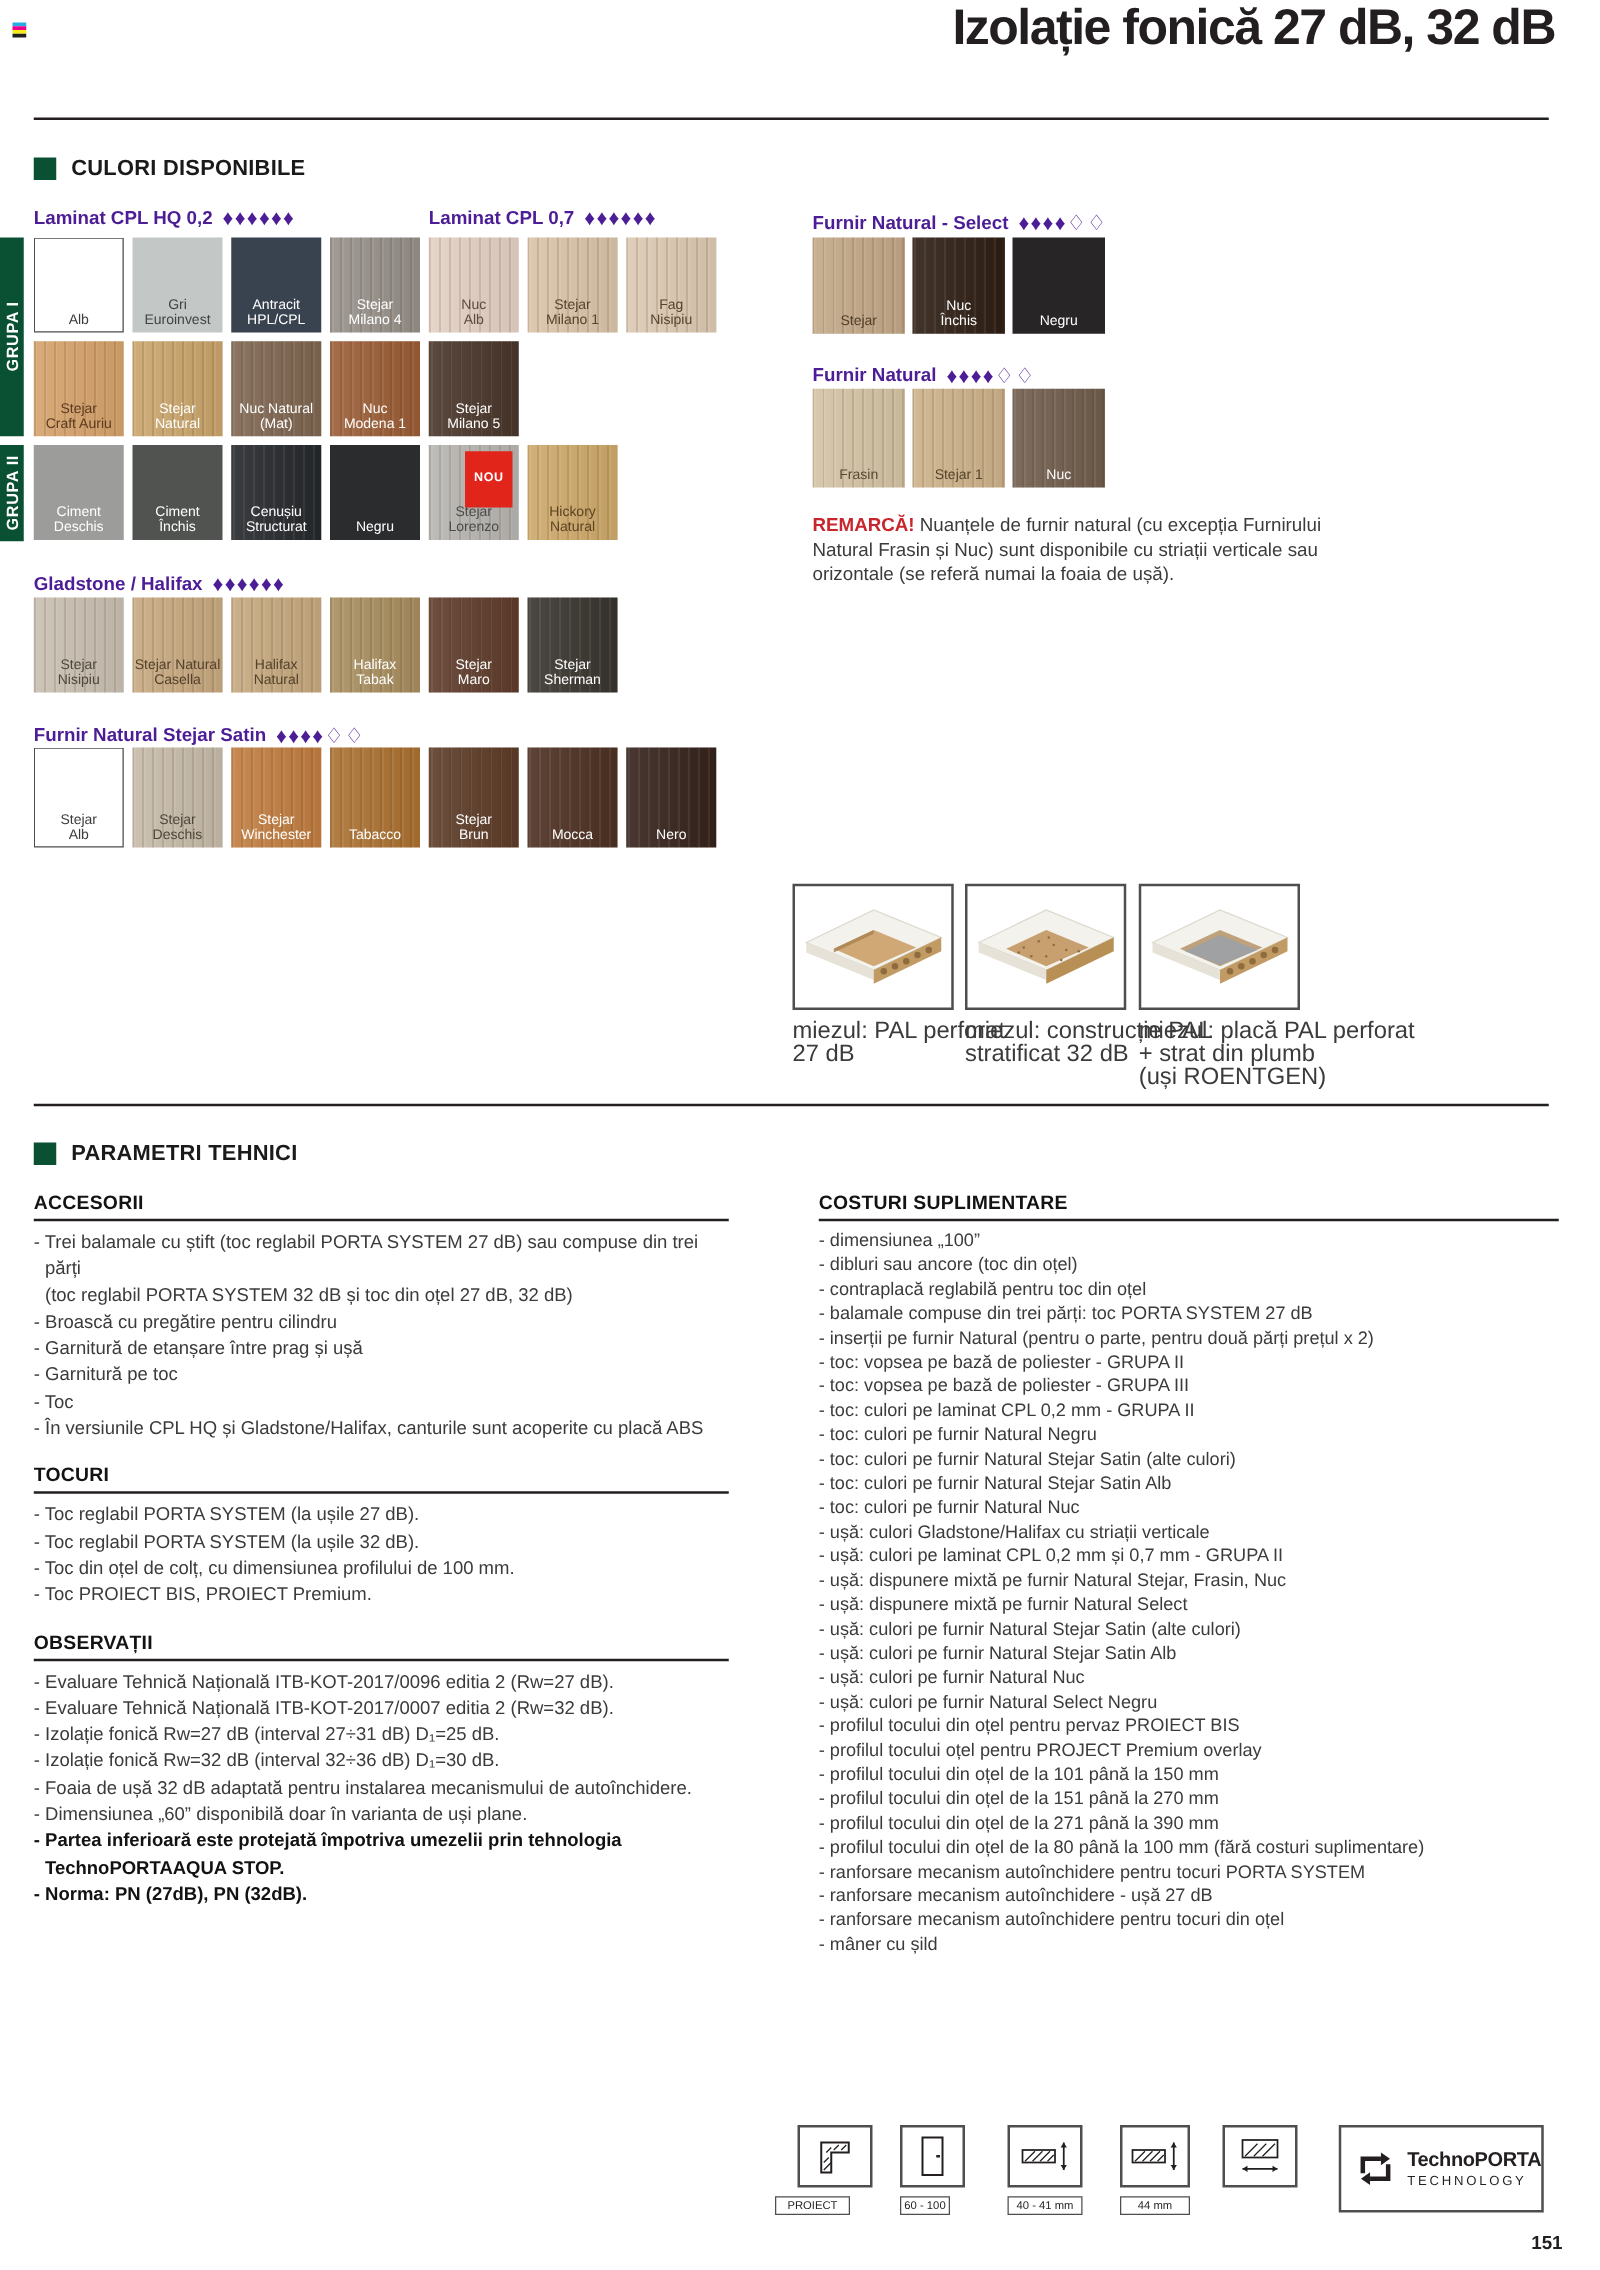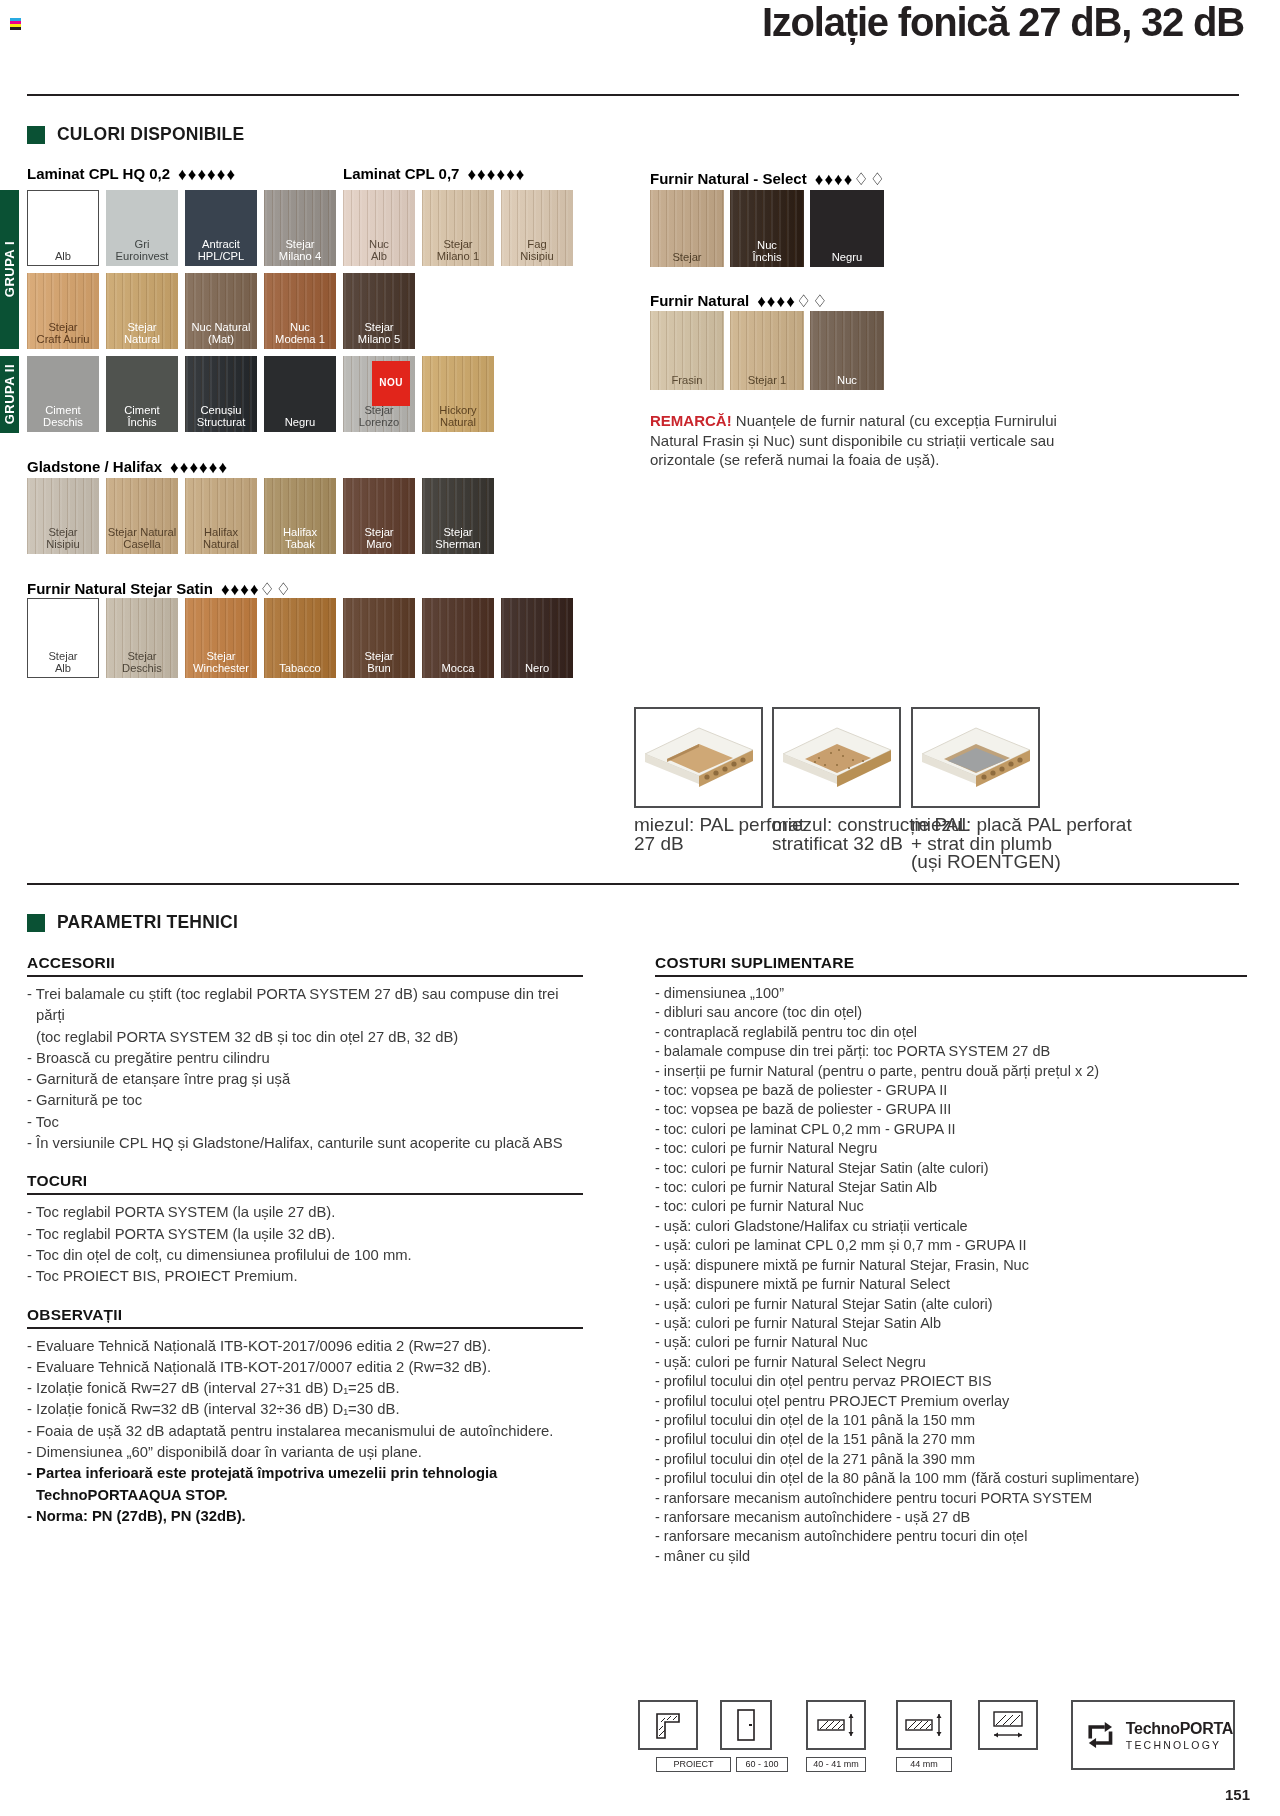--- a/index.html
+++ b/index.html
@@ -24,7 +24,7 @@
   .green-sq{width:18px;height:18px;background:#0a5134;display:inline-block;}
   .sec-title{font-size:17.5px;font-weight:bold;letter-spacing:.2px;color:#1a1a1a;}
   
-  .group-h{position:absolute;font-size:15px;font-weight:bold;white-space:nowrap;color:#000000;}
+  .group-h{position:absolute;font-size:15px;font-weight:bold;white-space:nowrap;color:#4c1d95;}
   .rating{margin-left:8px;font-size:17px;letter-spacing:1px;font-weight:normal;position:relative;top:1px;}
   
   .grupa{position:absolute;left:0;width:19px;background:#0a5134;color:#fff;

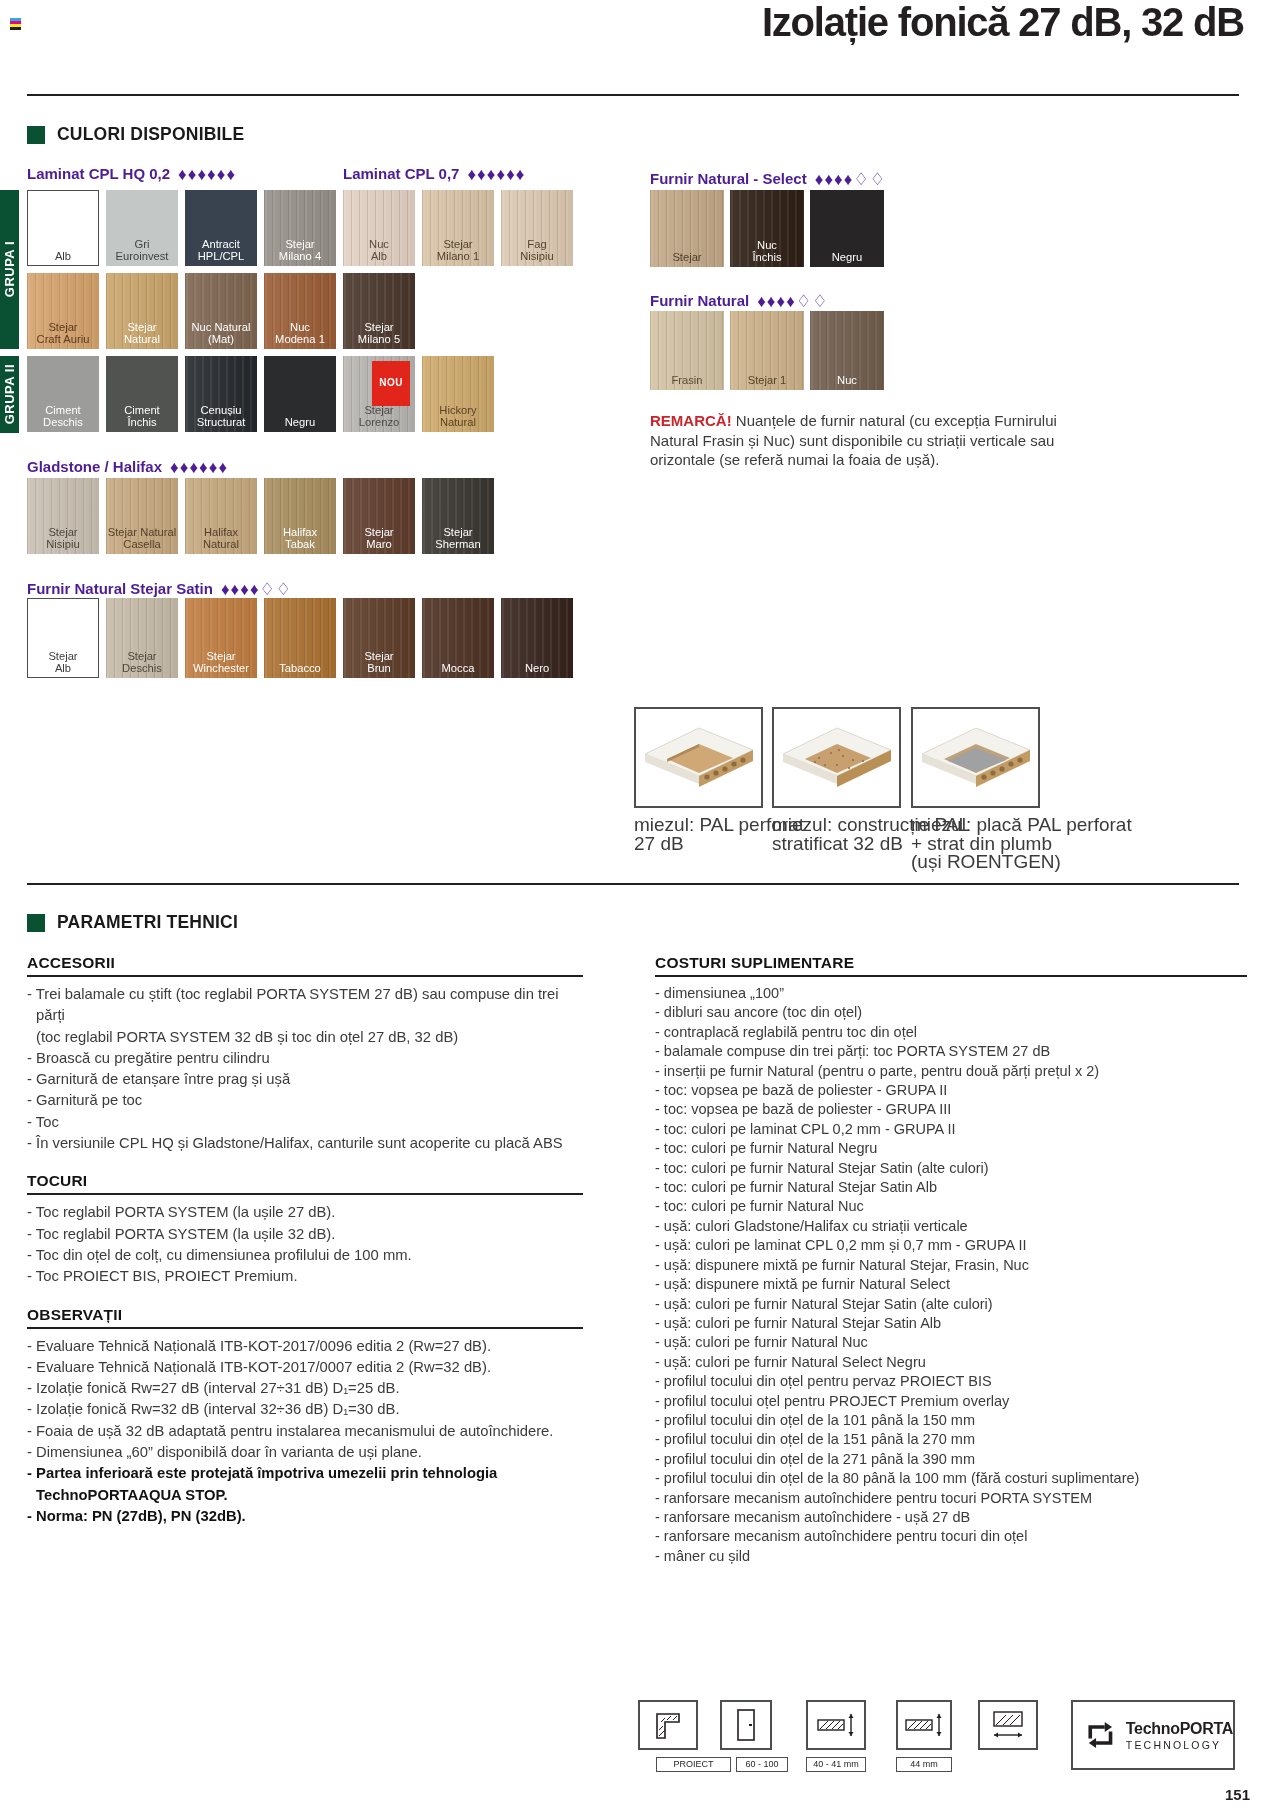--- a/index.html
+++ b/index.html
@@ -523,7 +523,7 @@
       <path d="M11 30 l6 -6 M11 24 l4 -4 M13 16 l4 -4 M19 14 l4 -4 M25 14 l4 -4" stroke="#231f20" stroke-width="1"></path>
     </svg>
   </div>
-  <div class="ic-label" style="left:656px;width:75px">PROIECT</div>
+  <div class="ic-label" style="left:620px;width:60px">PROIECT</div>
 
   <div class="ic-box" style="left:720px;width:52px">
     <svg width="36" height="38" viewBox="0 0 36 38">

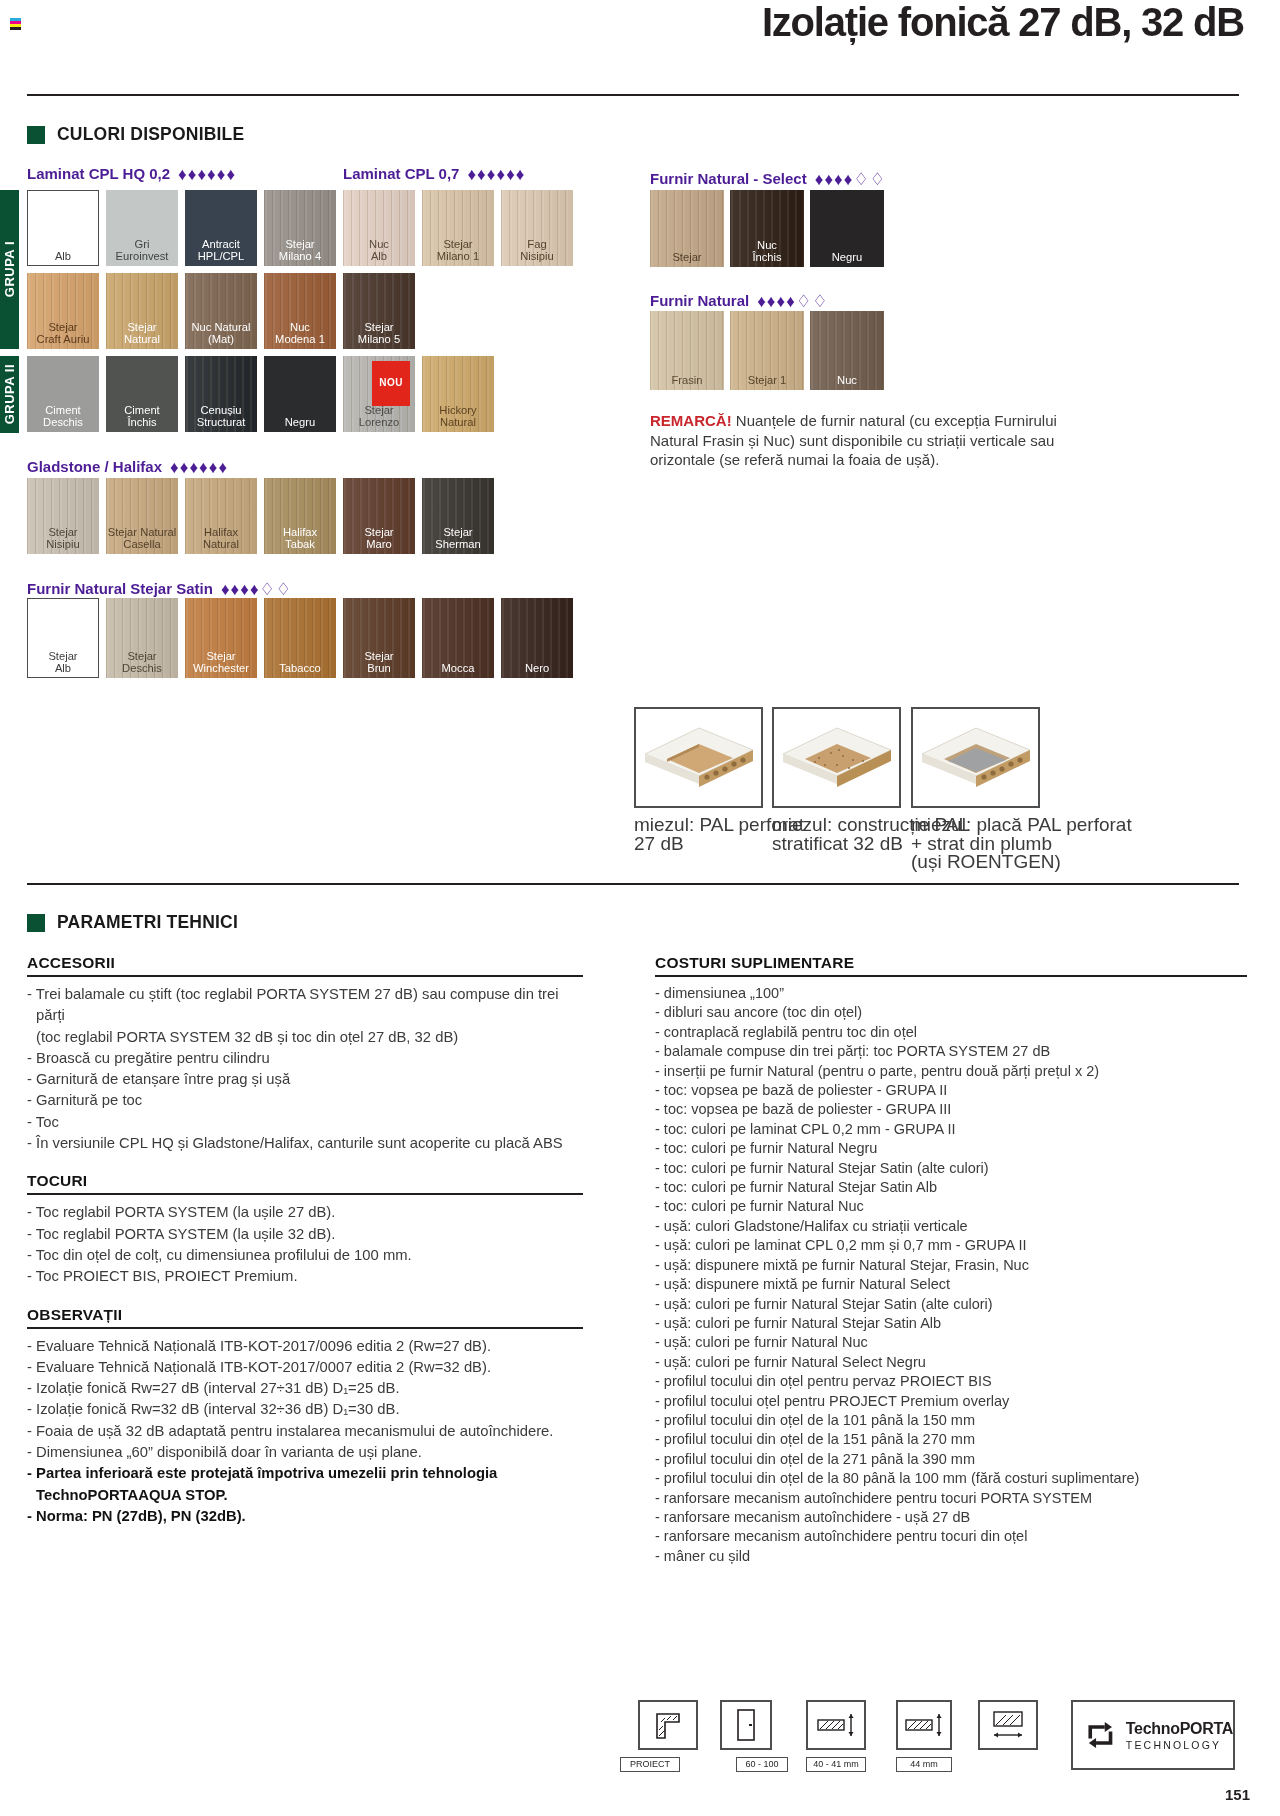--- a/index.html
+++ b/index.html
@@ -531,7 +531,7 @@
       <line x1="21" y1="19" x2="24" y2="19" stroke="#231f20" stroke-width="2"></line>
     </svg>
   </div>
-  <div class="ic-label" style="left:736px;width:52px">60 - 100</div>
+  <div class="ic-label" style="left:720px;width:40px">60 - 100</div>
 
   <div class="ic-box" style="left:806px;width:60px">
     <svg width="44" height="38" viewBox="0 0 44 38">

